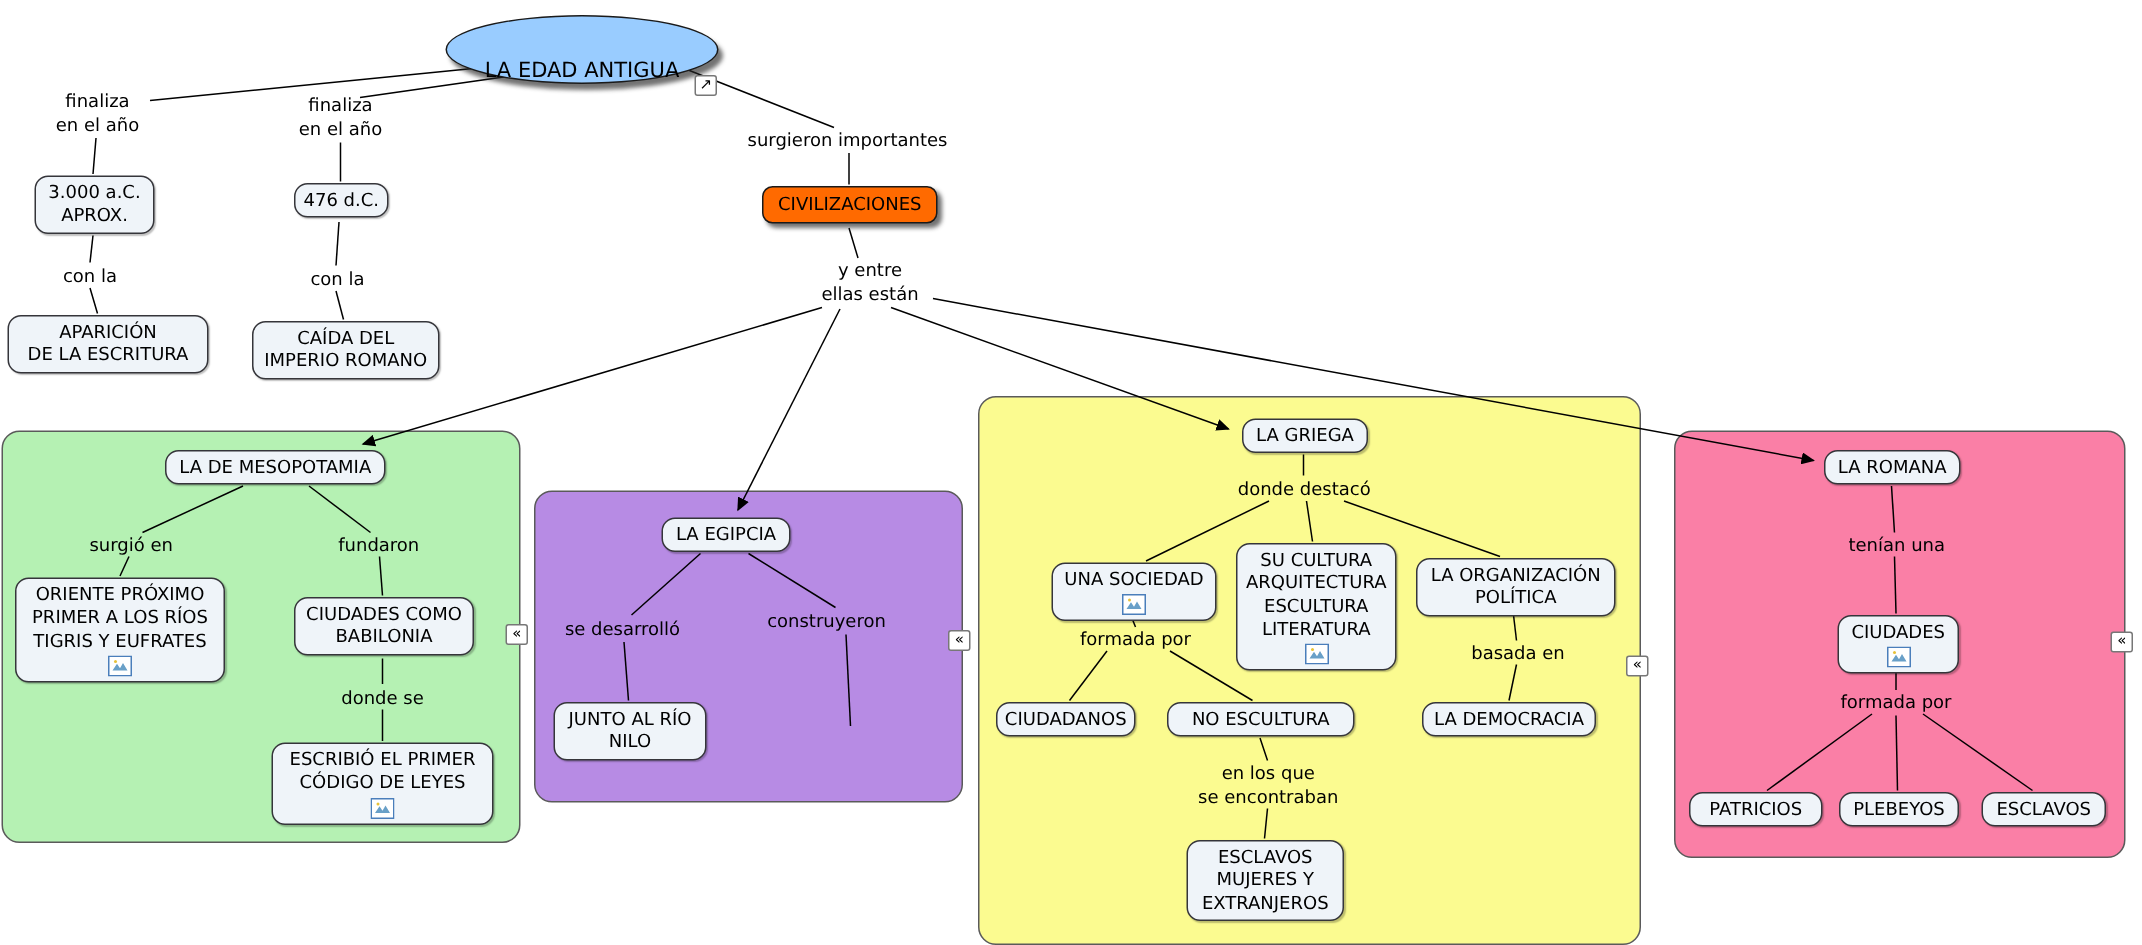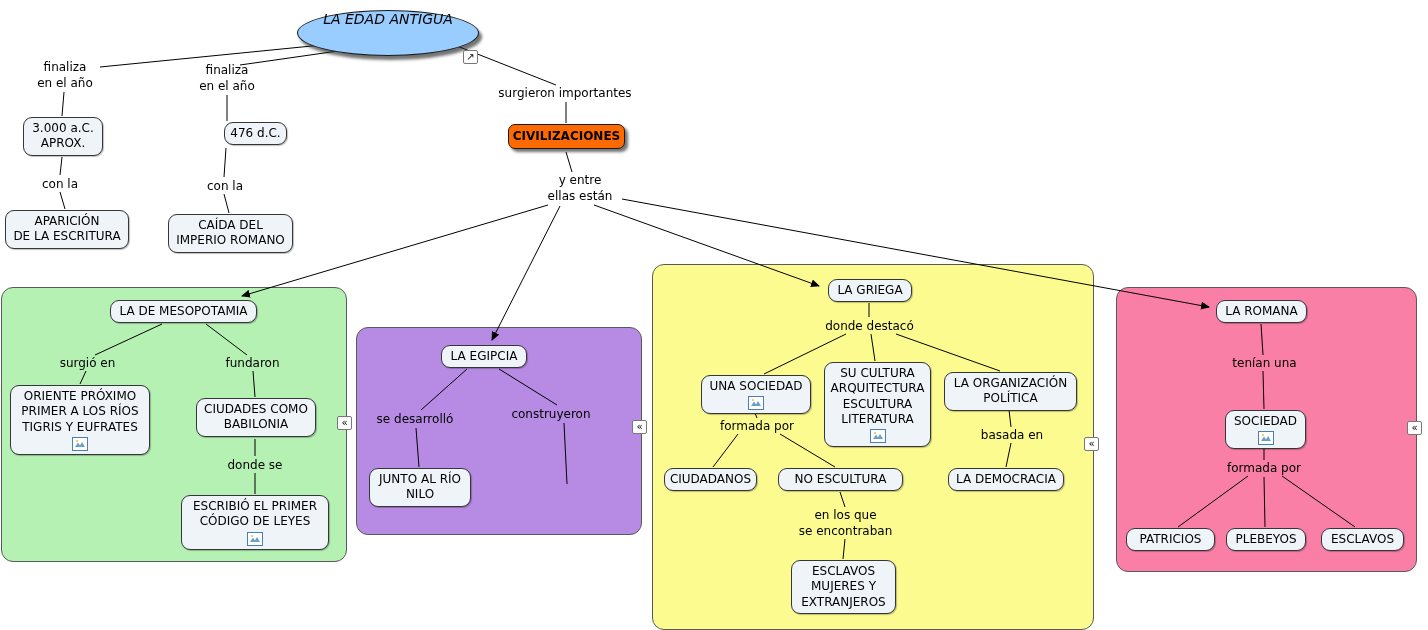--- a/index.html
+++ b/index.html
@@ -29,8 +29,8 @@
   }
   .ellipse {
     position:absolute; z-index:3; border:1.5px solid #1a1a1a; border-radius:50%;
-    display:flex; align-items:flex-start; justify-content:center;
-    font-style:italic; font-size:14px;
+    display:flex; align-items:flex-end; justify-content:center;
+    font-size:14px;
     box-shadow:3px 4px 3px rgba(40,40,40,0.65);
   }
   .mini-icon {

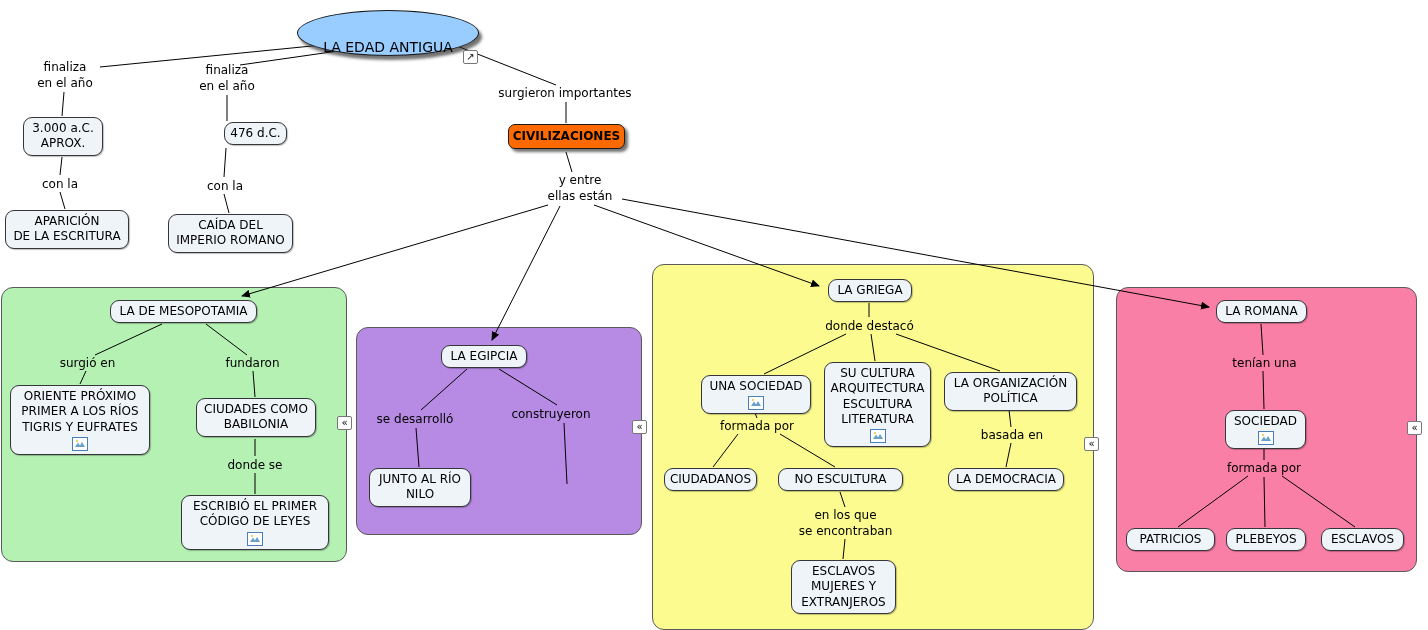--- a/index.html
+++ b/index.html
@@ -140,7 +140,7 @@
     <span class="node-text">3.000 a.C.
 APROX.</span>
   </div>
-  <div class="node" style="left:196px; top:122px; width:63px;margin-left:28px;">
+  <div class="node" style="left:196px; top:122px; width:63px;">
     <span class="node-text">476 d.C.</span>
   </div>
   <div class="node" style="left:5px; top:210px; width:124px;">

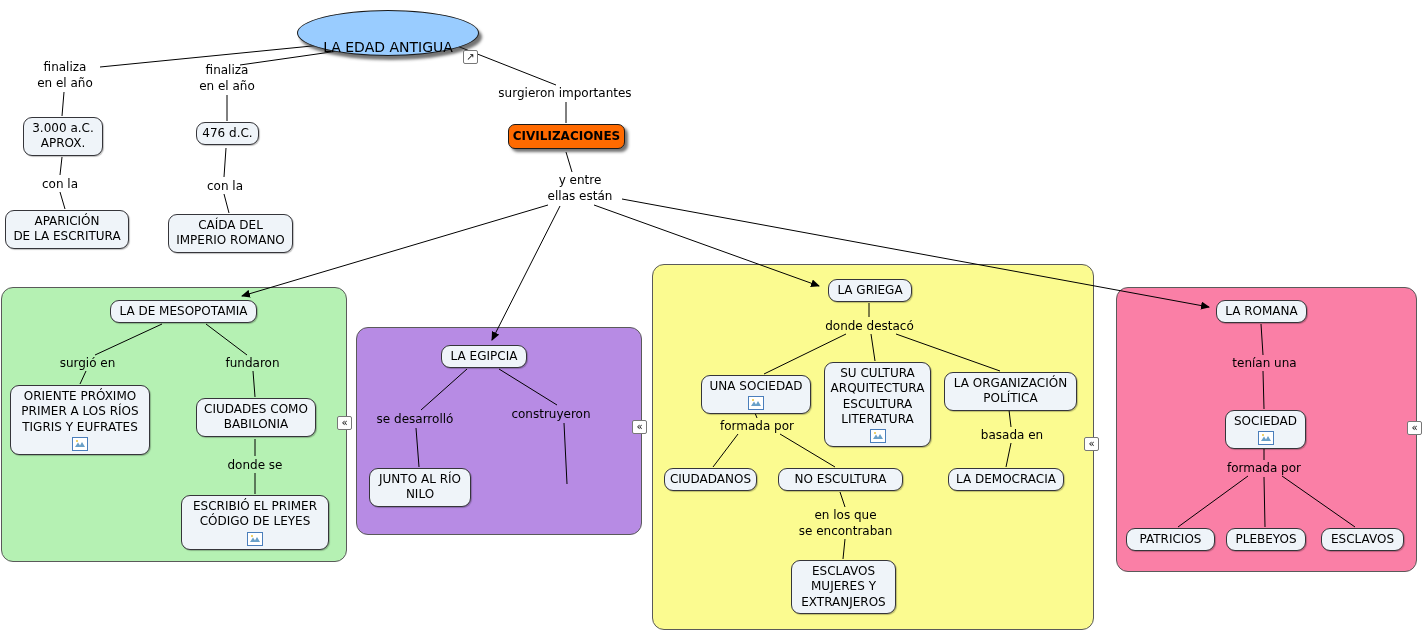--- a/index.html
+++ b/index.html
@@ -25,7 +25,7 @@
   .node-text { white-space:pre-line; }
   .node-orange {
     border:1.5px solid #1a1a1a; box-shadow:3px 3px 3px rgba(40,40,40,0.65);
-    border-radius:7px; padding:4px 8px;font-weight:bold;
+    border-radius:7px; padding:4px 8px;
   }
   .ellipse {
     position:absolute; z-index:3; border:1.5px solid #1a1a1a; border-radius:50%;

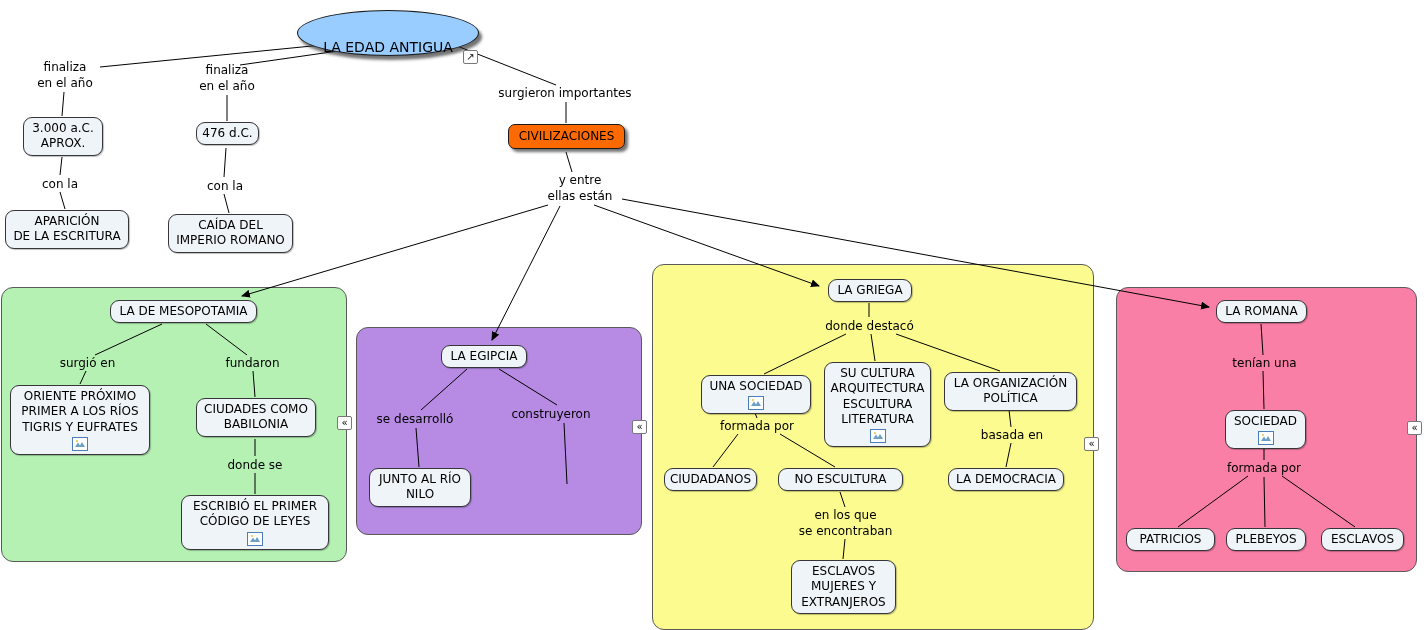--- a/index.html
+++ b/index.html
@@ -143,7 +143,7 @@
   <div class="node" style="left:196px; top:122px; width:63px;">
     <span class="node-text">476 d.C.</span>
   </div>
-  <div class="node" style="left:5px; top:210px; width:124px;">
+  <div class="node" style="left:5px; top:210px; width:134px;">
     <span class="node-text">APARICIÓN
 DE LA ESCRITURA</span>
   </div>

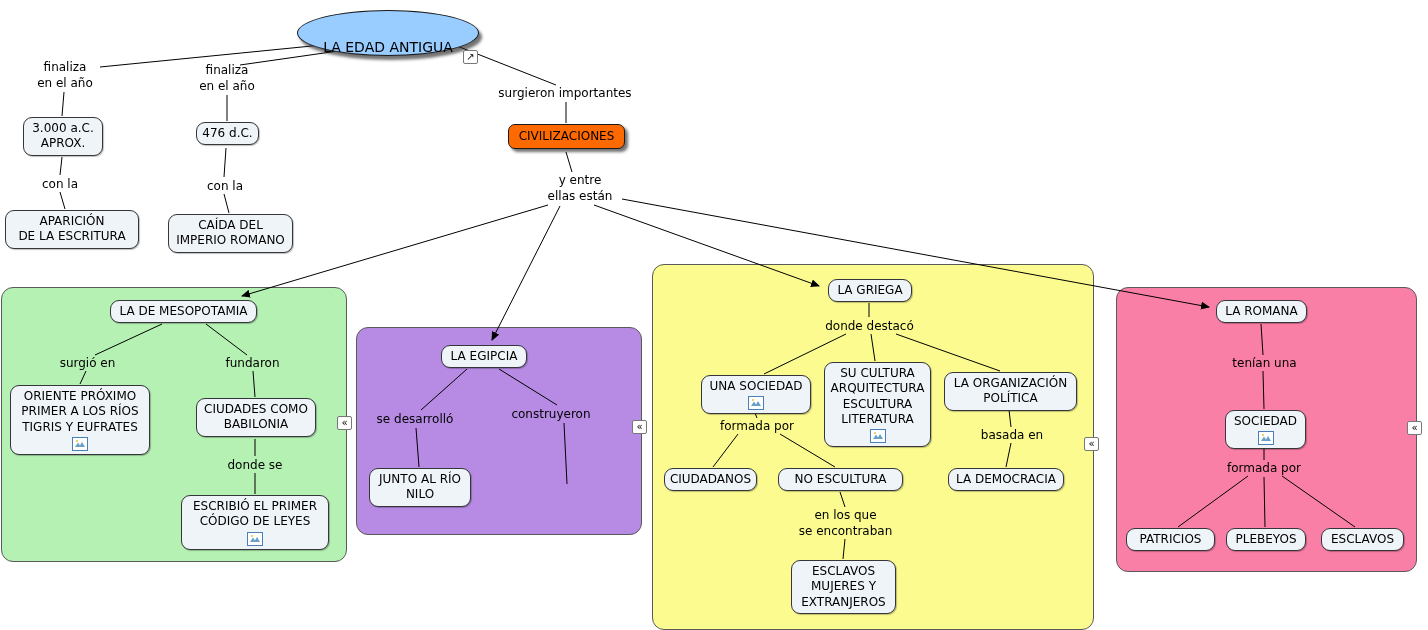--- a/index.html
+++ b/index.html
@@ -243,7 +243,7 @@
     <span class="node-text">LA ROMANA</span>
   </div>
   <div class="node" style="left:1225px; top:410px; width:81px;">
-    <span class="node-text">SOCIEDAD</span>
+    <span class="node-text">CIUDADES</span>
     <span class="res-icon">
       <svg width="16" height="14" viewBox="0 0 16 14">
           <rect x="0.5" y="0.5" width="15" height="13" fill="#fff" stroke="#4a7ebb"></rect>

